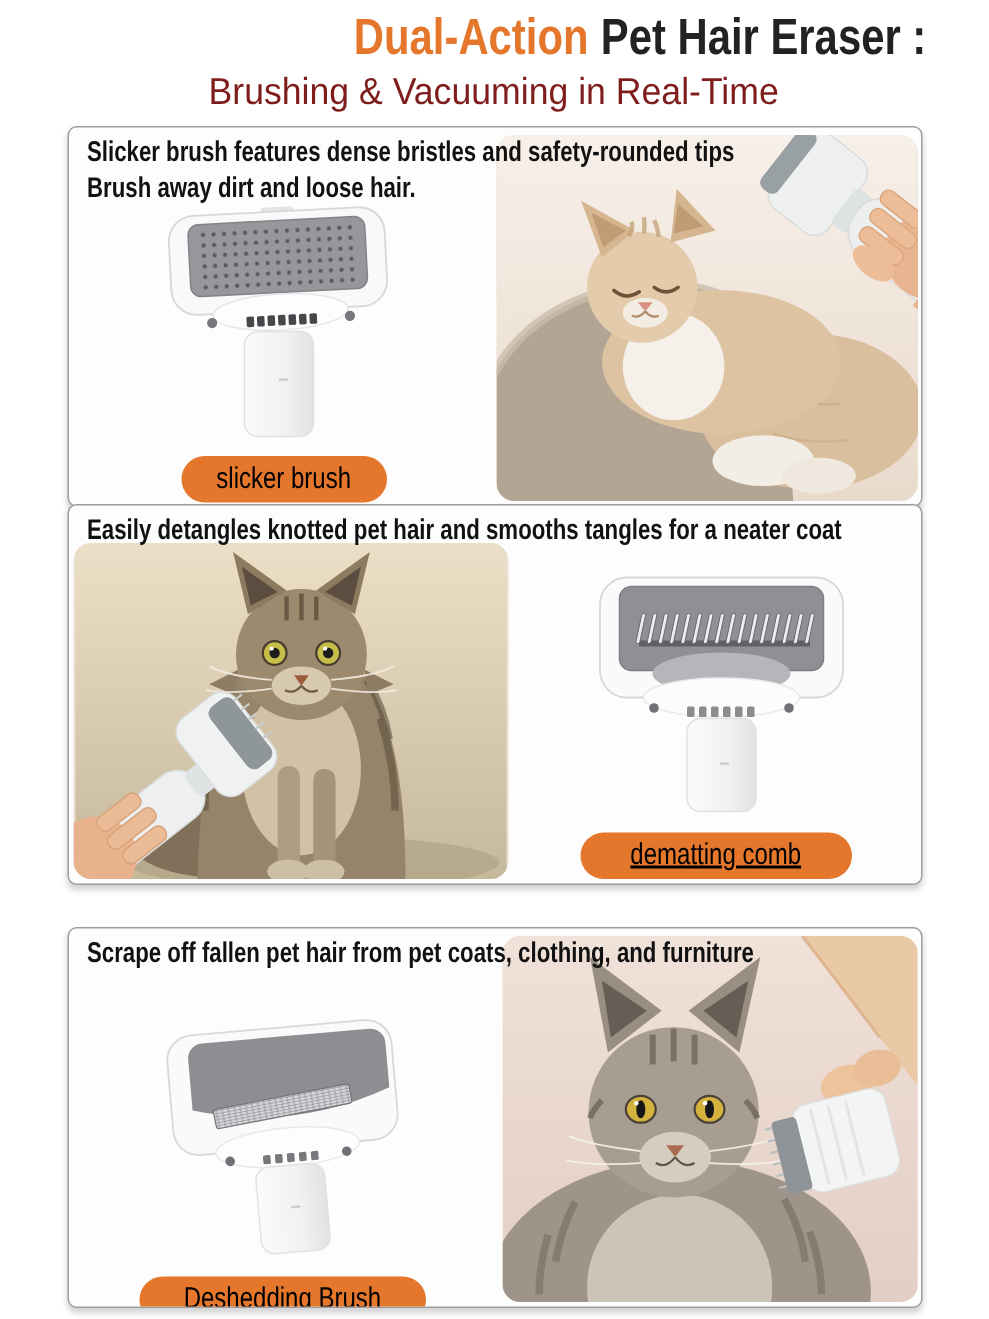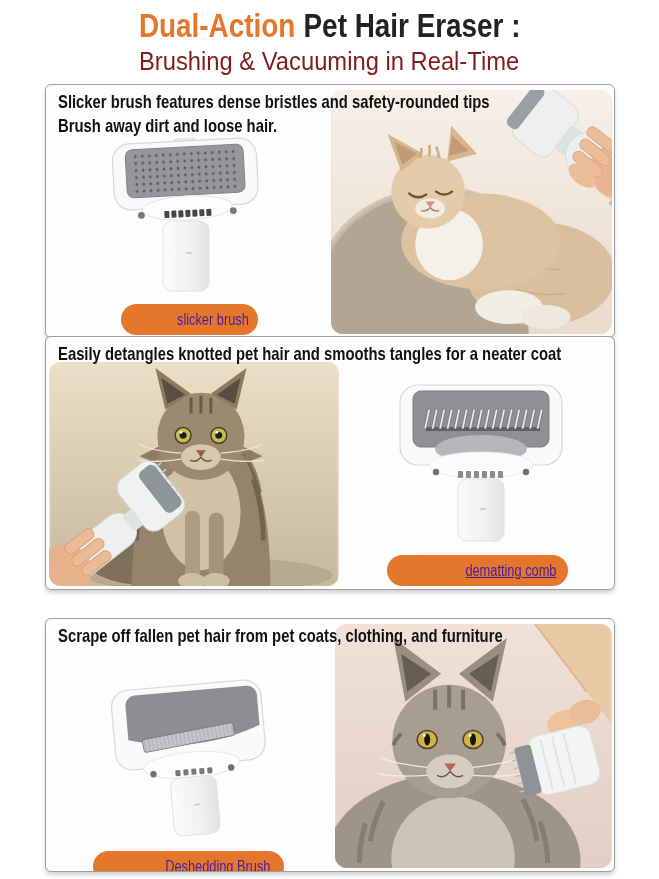--- a/index.html
+++ b/index.html
@@ -9,7 +9,7 @@
   }
   
   .header{position:absolute;top:5px;left:0;width:659px;text-align:center;}
-  .title-line{display:flex;justify-content:center;white-space:nowrap;
+  .title-line{display:flex;justify-content:flex-end;white-space:nowrap;
     font-size:34px;font-weight:bold;color:#222222;line-height:40px;}
   .title-inner{display:inline-block;transform:scaleX(0.82);}
   .title-hl{color:#E4772C;}

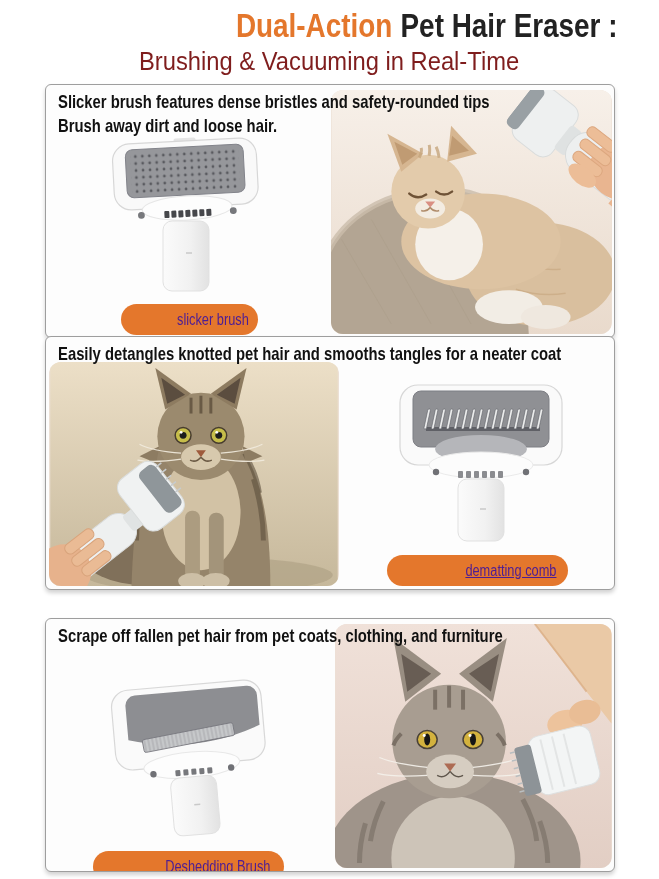--- a/index.html
+++ b/index.html
@@ -34,7 +34,7 @@
   .product2{left:350px;top:46px;width:170px;height:160px;}
   .product3{left:56px;top:54px;width:175px;height:165px;}
   .badge{position:absolute;z-index:4;height:31px;background:#E4772C;border-radius:17px;
-    color:#4c1d95;font-size:16px;display:flex;align-items:center;justify-content:flex-end;}
+    color:#000000;font-size:20px;display:flex;align-items:center;justify-content:center;}
   .badge span{display:inline-block;transform:scaleX(0.8);white-space:nowrap;}
   .badge1{left:75px;top:219px;width:137px;}
   .badge2{left:341px;top:218px;width:181px;text-decoration:underline;}

